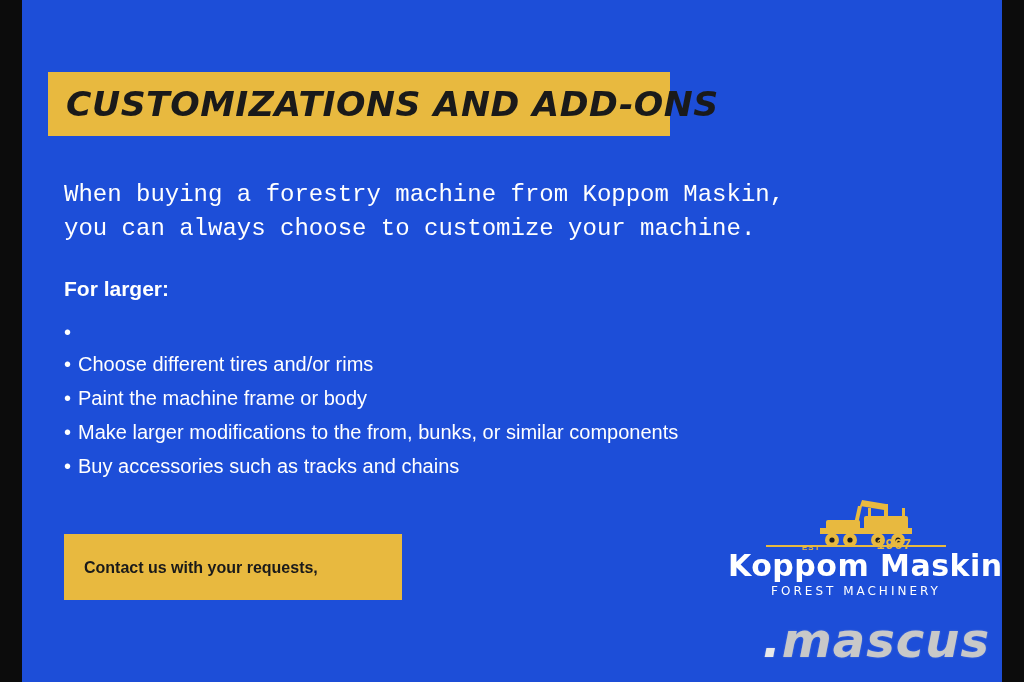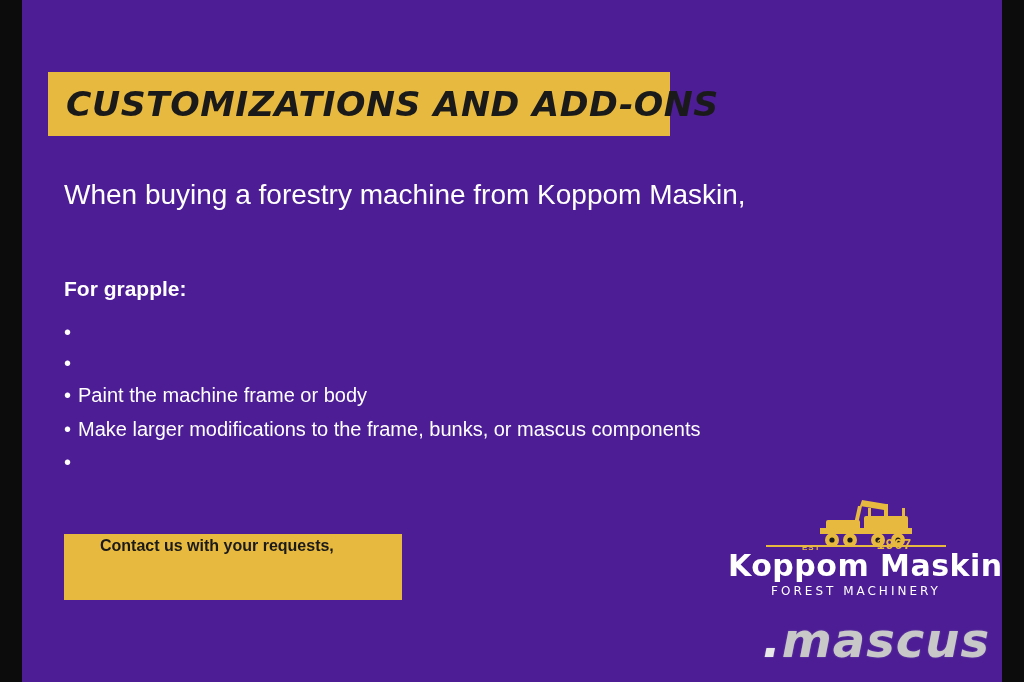--- a/index.html
+++ b/index.html
@@ -17,7 +17,7 @@
     position: relative;
     width: 1024px;
     height: 682px;
-    background: #4c1d95;
+    background: #1d4ed8;
     overflow: hidden;
   }
   

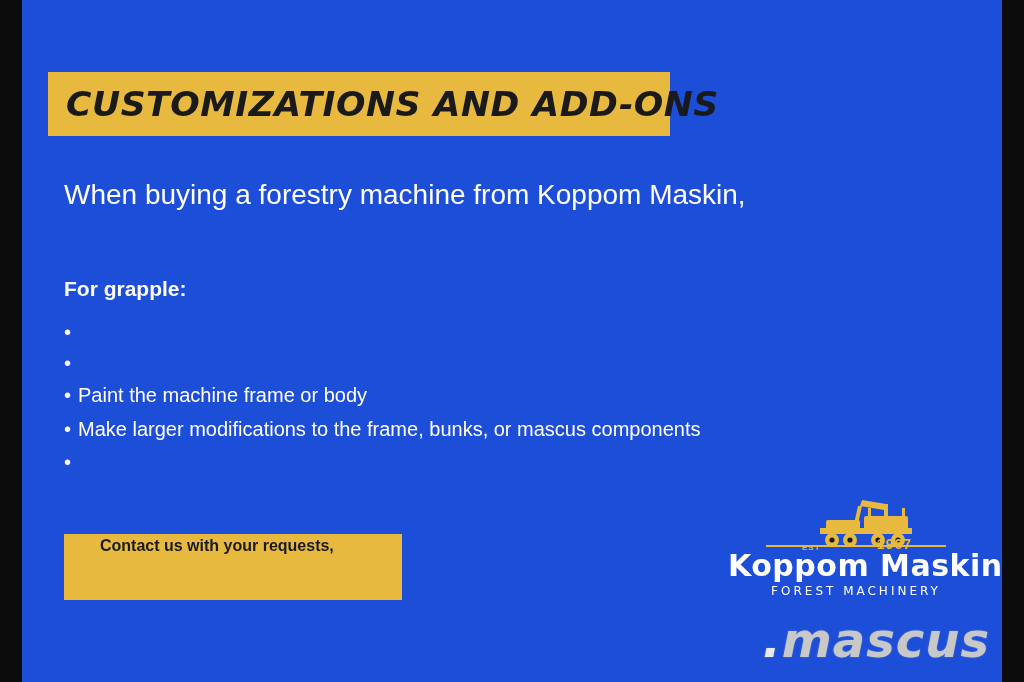--- a/index.html
+++ b/index.html
@@ -60,9 +60,9 @@
     top: 178px;
     width: 740px;
     color: #ffffff;
-    font-size: 28px;
+    font-size: 24px;
     line-height: 34px;
-    font-family: Liberation Sans, sans-serif;
+    font-family: Liberation Mono, monospace;
   }
   .intro div { white-space: nowrap; }
 

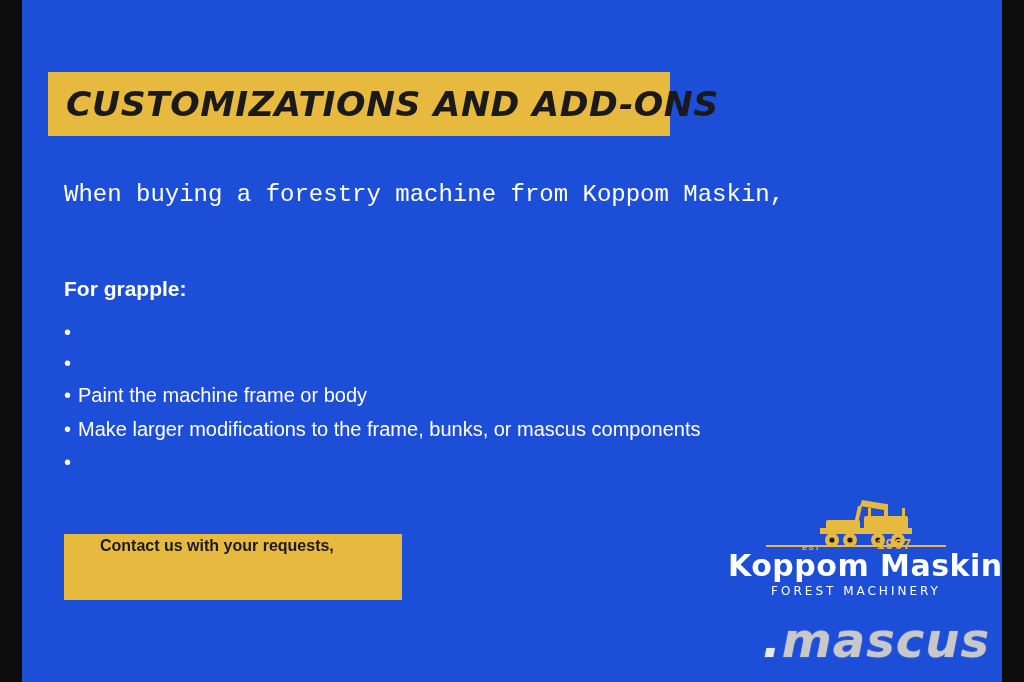--- a/index.html
+++ b/index.html
@@ -203,6 +203,7 @@
 
   <div class="intro">
     <div>When buying a forestry machine from Koppom Maskin,</div>
+    <div>you can always choose to customize your machine.</div>
   </div>
 
   <div class="example-label">For grapple:</div>

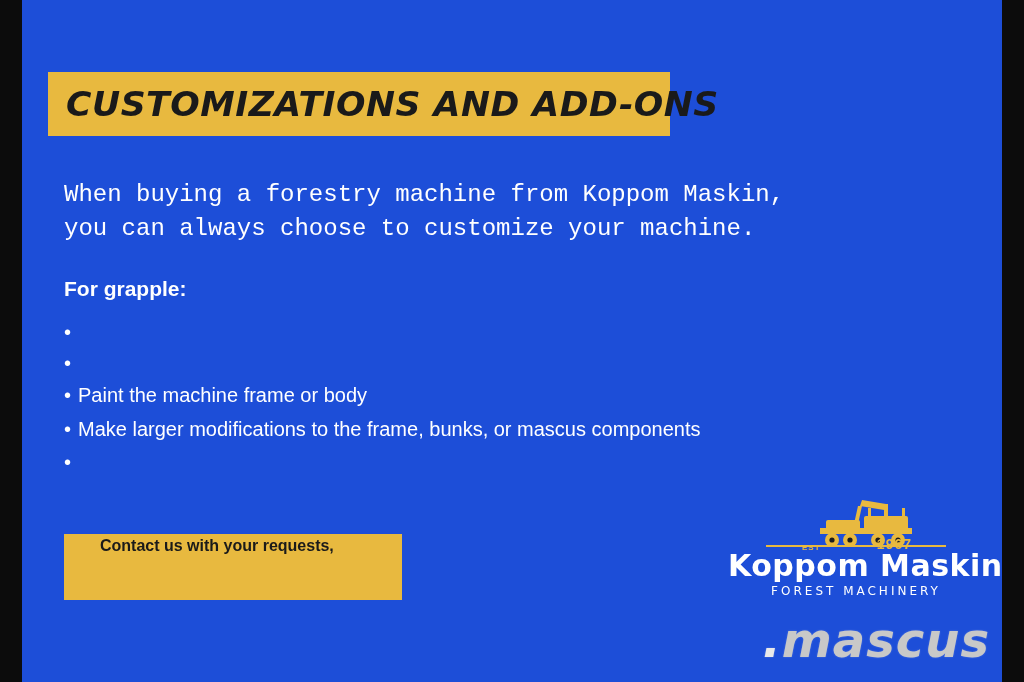--- a/index.html
+++ b/index.html
@@ -206,7 +206,7 @@
     <div>you can always choose to customize your machine.</div>
   </div>
 
-  <div class="example-label">For grapple:</div>
+  <div class="example-label">For larger:</div>
 
   <div class="bullets">
     <div class="bullet">

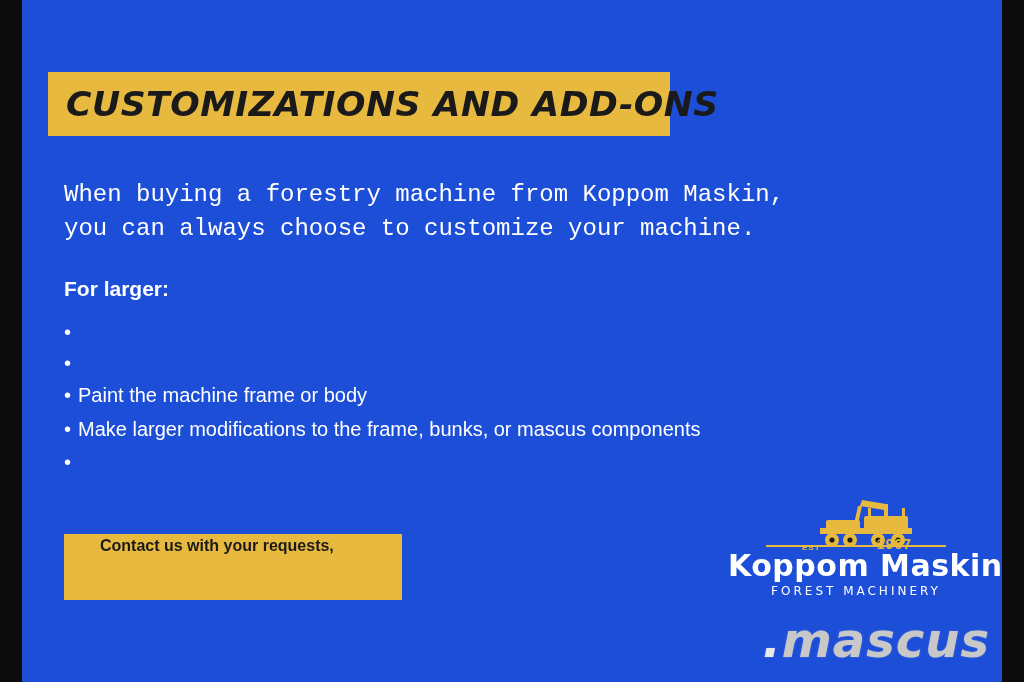--- a/index.html
+++ b/index.html
@@ -214,6 +214,7 @@
     </div>
     <div class="bullet">
       <span class="dot">•</span>
+      <span>Choose different tires and/or rims</span>
     </div>
     <div class="bullet">
       <span class="dot">•</span>

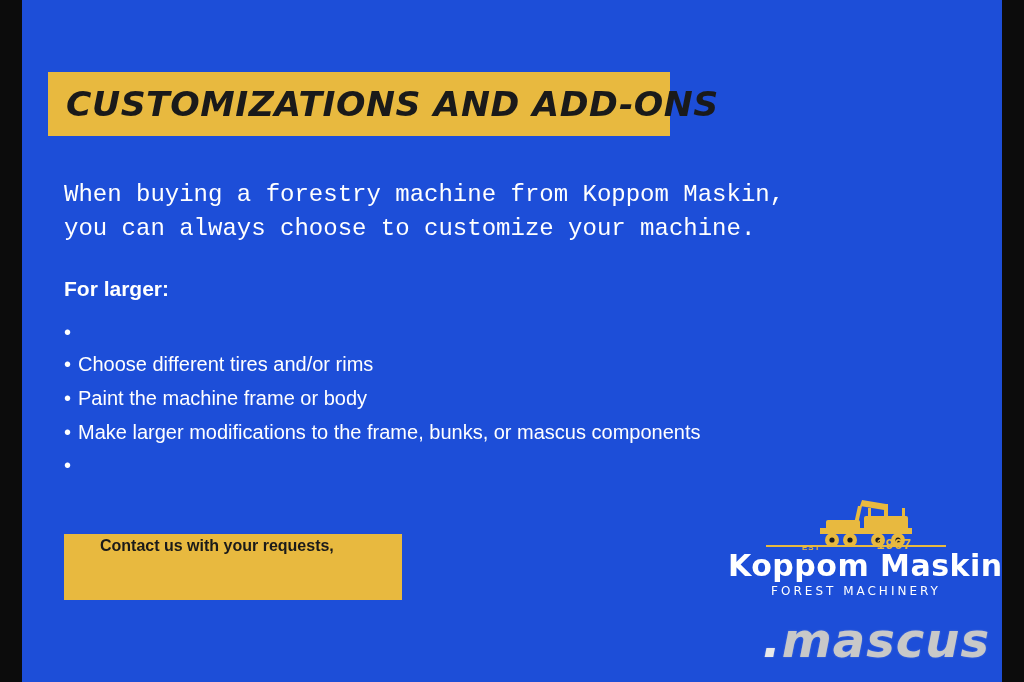--- a/index.html
+++ b/index.html
@@ -222,7 +222,7 @@
     </div>
     <div class="bullet">
       <span class="dot">•</span>
-      <span>Make larger modifications to the frame, bunks, or mascus components</span>
+      <span>Make larger modifications to the from, bunks, or similar components</span>
     </div>
     <div class="bullet">
       <span class="dot">•</span>

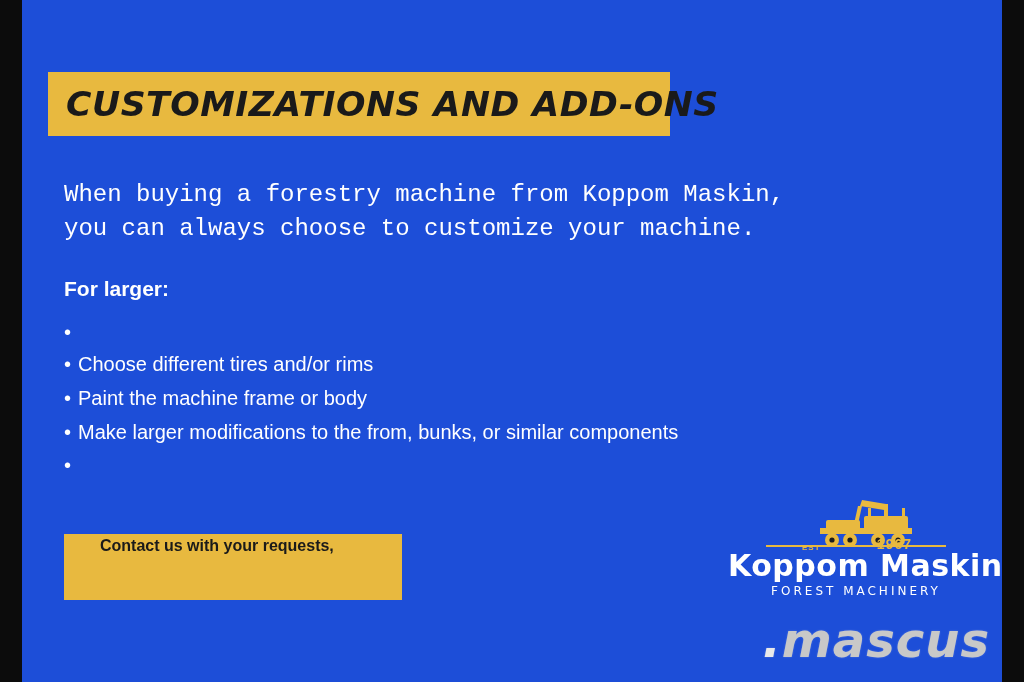--- a/index.html
+++ b/index.html
@@ -226,6 +226,7 @@
     </div>
     <div class="bullet">
       <span class="dot">•</span>
+      <span>Buy accessories such as tracks and chains</span>
     </div>
   </div>
 

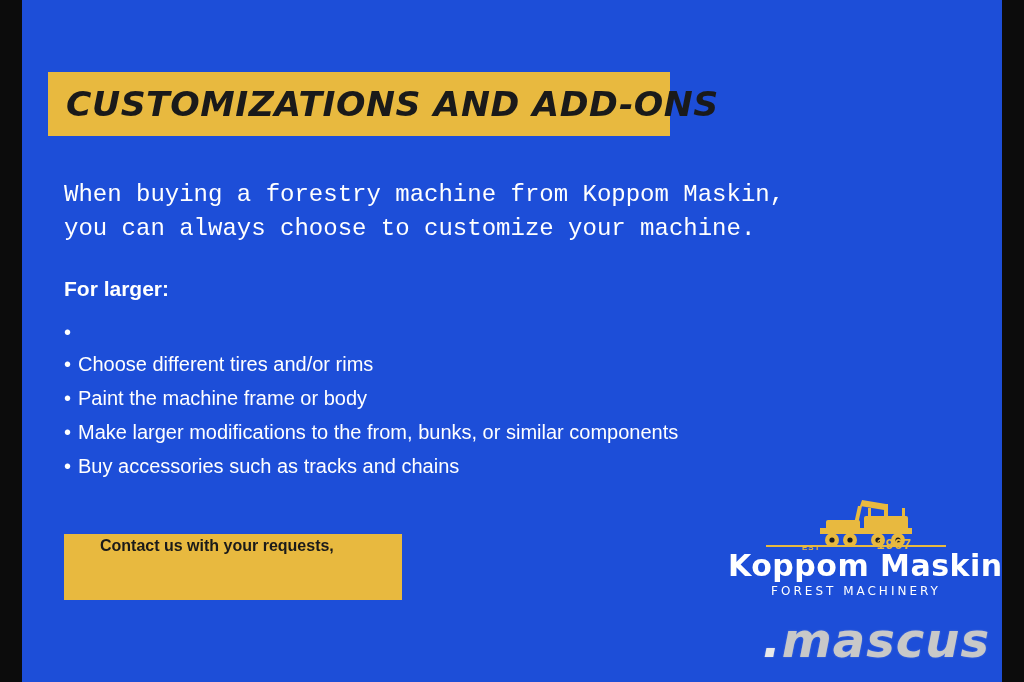--- a/index.html
+++ b/index.html
@@ -106,7 +106,8 @@
     background: #e8b93f;
     display: flex;
     flex-direction: column;
-    padding-left: 36px;
+    justify-content: center;
+    padding-left: 20px;
     box-sizing: border-box;
   }
   .contact-box div {

